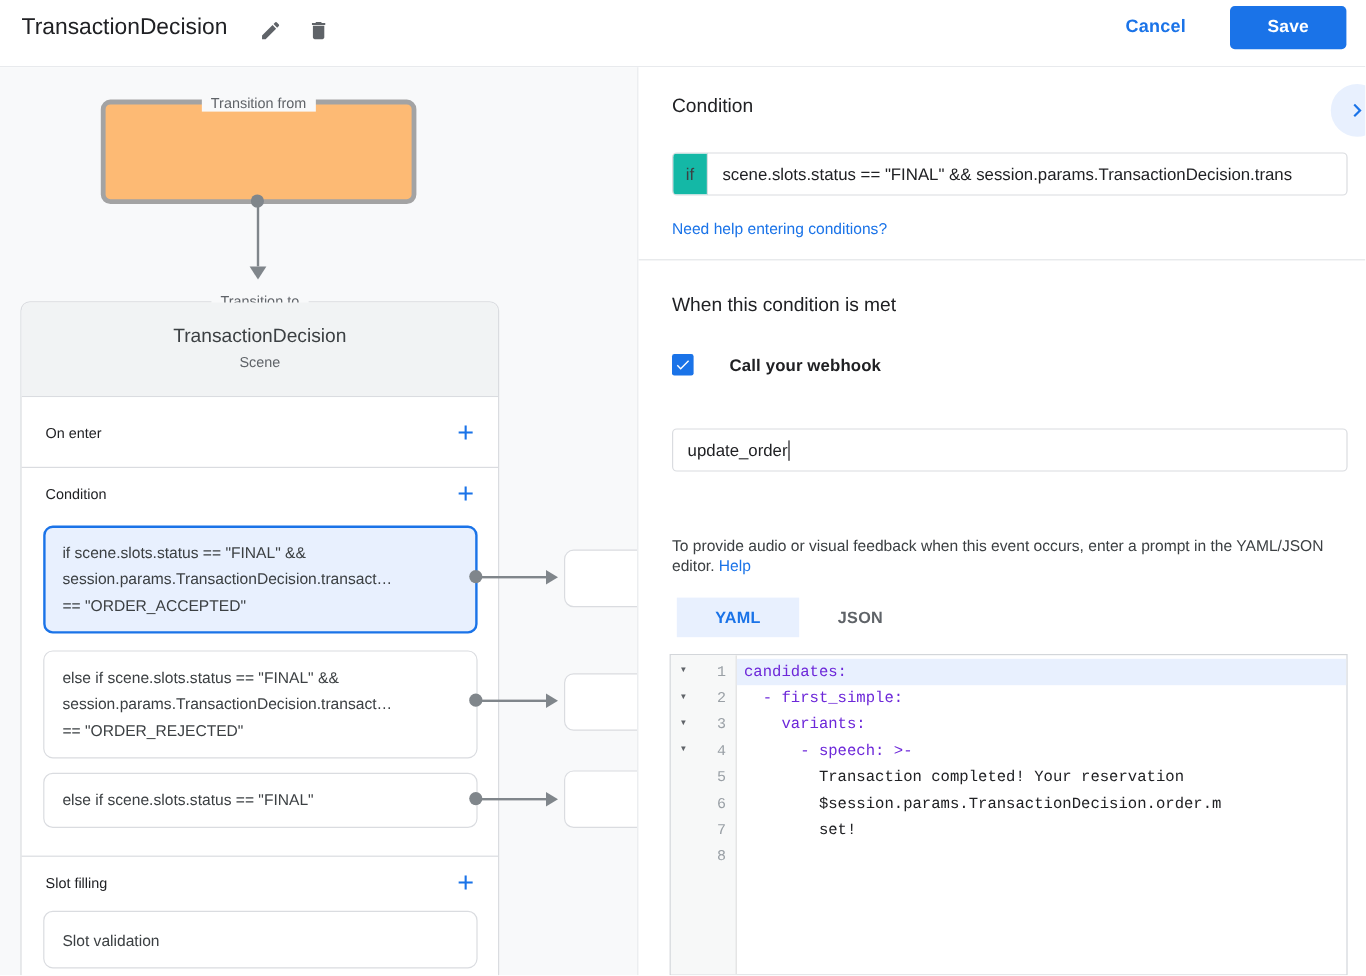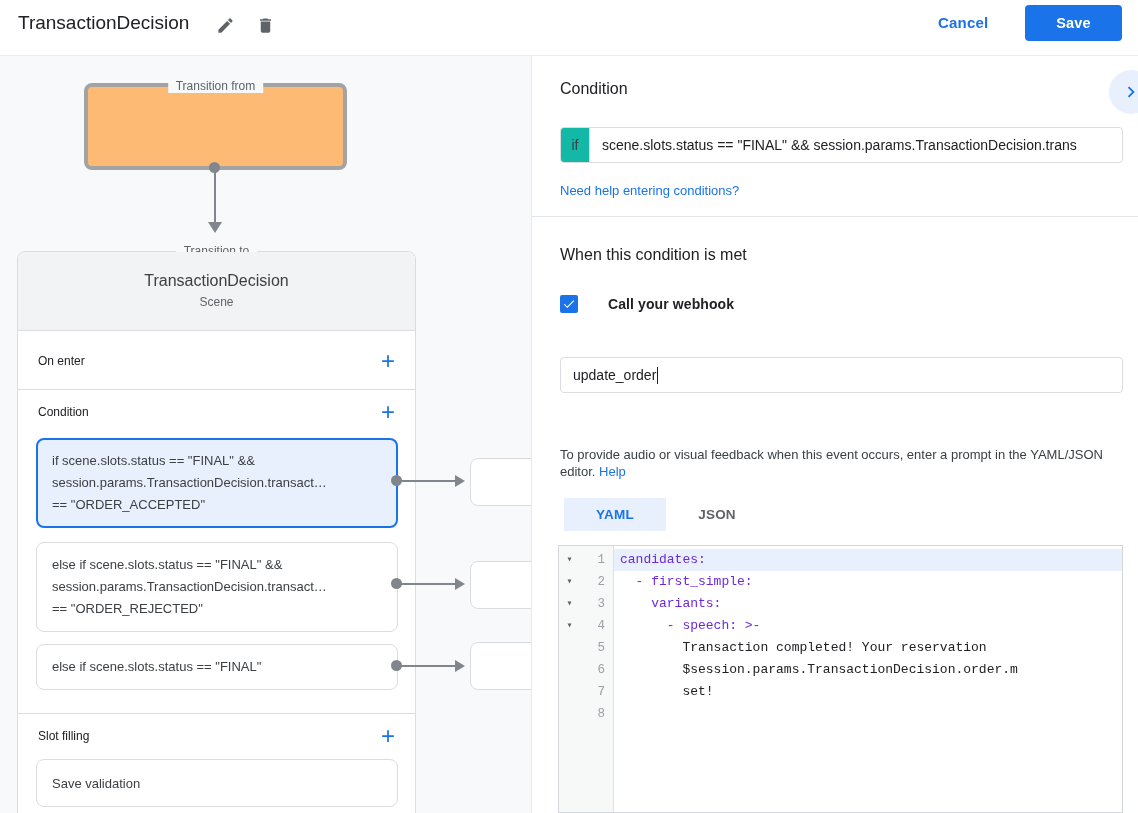--- a/index.html
+++ b/index.html
@@ -198,7 +198,7 @@
       </div>
 
       <div class="slot-card">
-        <span>Save validation</span>
+        <span>Slot validation</span>
       </div>
     </div>
 

